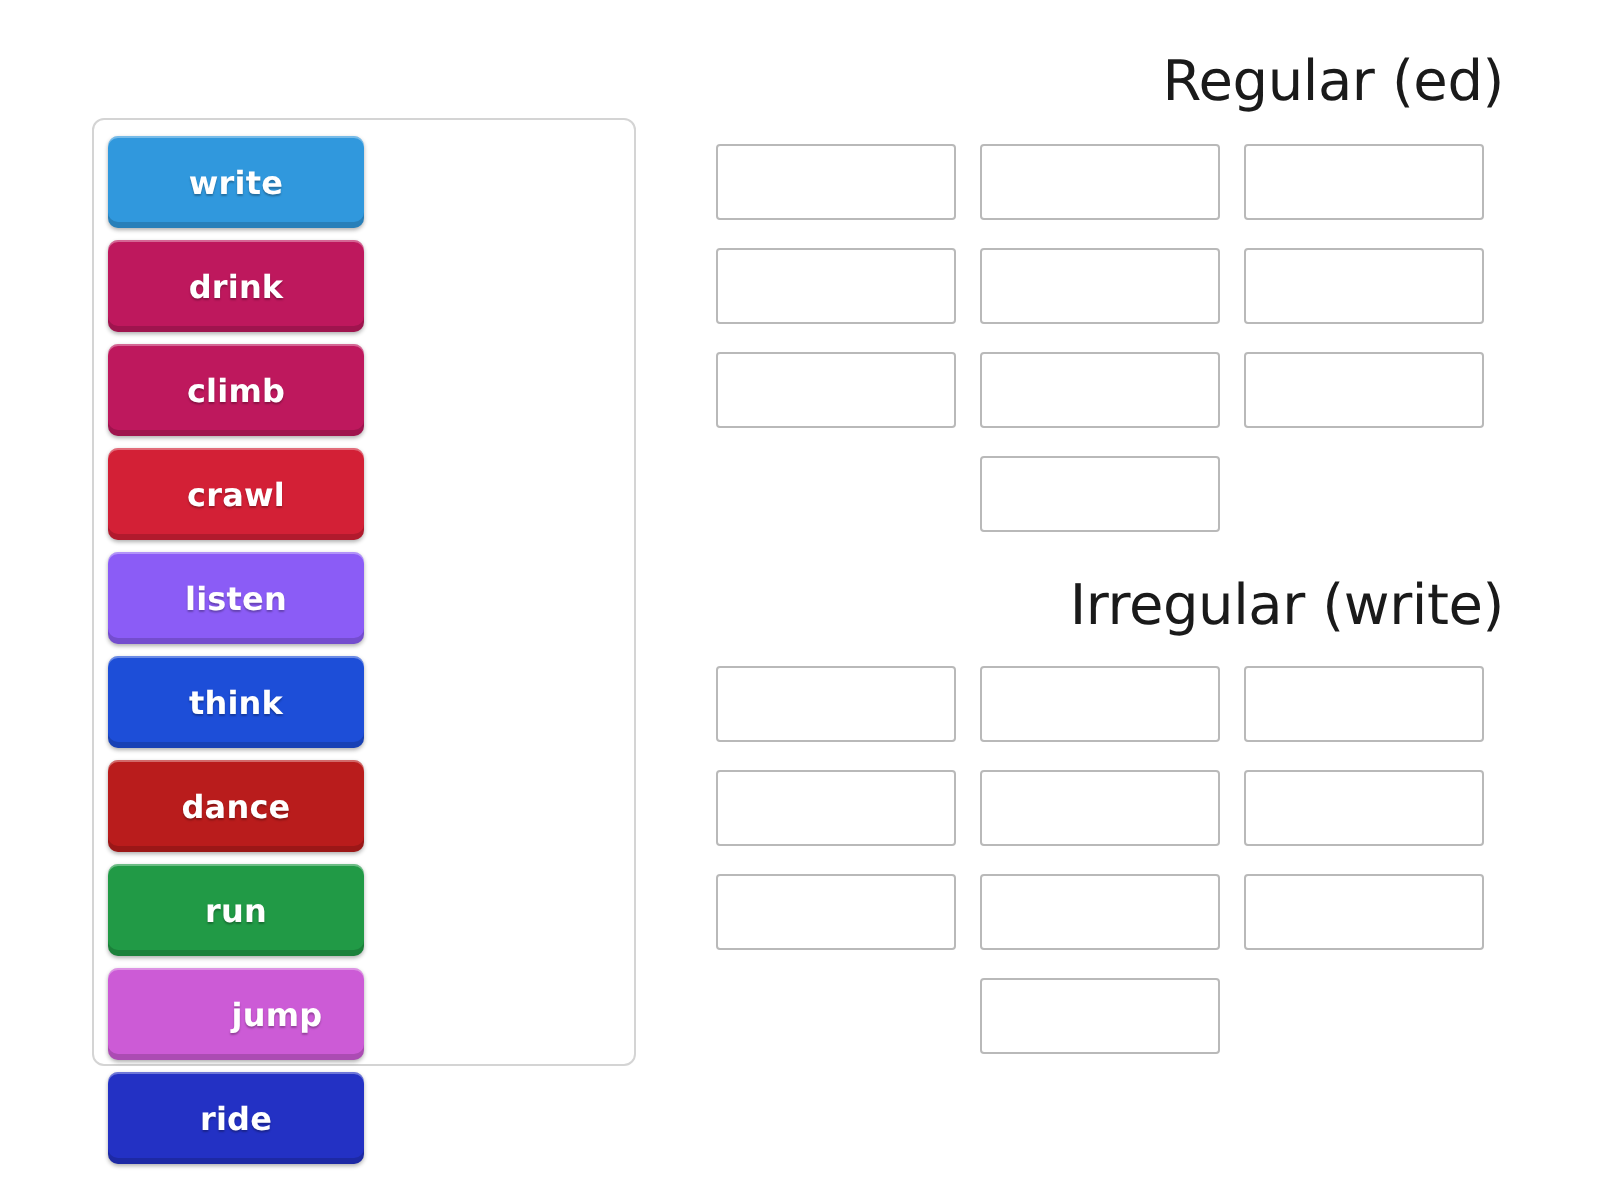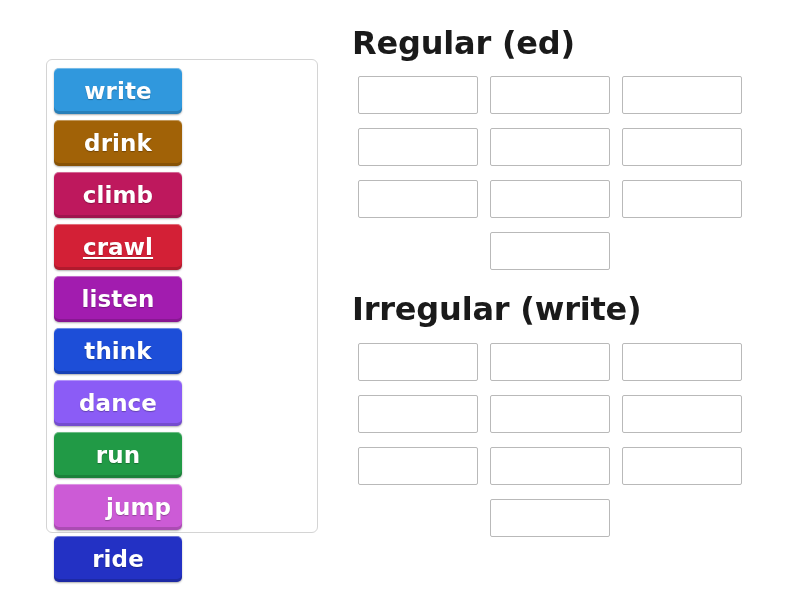--- a/index.html
+++ b/index.html
@@ -64,9 +64,9 @@
   }
   .category { margin-bottom: 6px; }
   .category-title {
-    text-align: left;
-    font-size: 32px;
-    font-weight: 700;
+    text-align: right;
+    font-size: 28px;
+    font-weight: 400;
     color: #1a1a1a;
     font-family: "DejaVu Sans", sans-serif;
     line-height: 1.2;

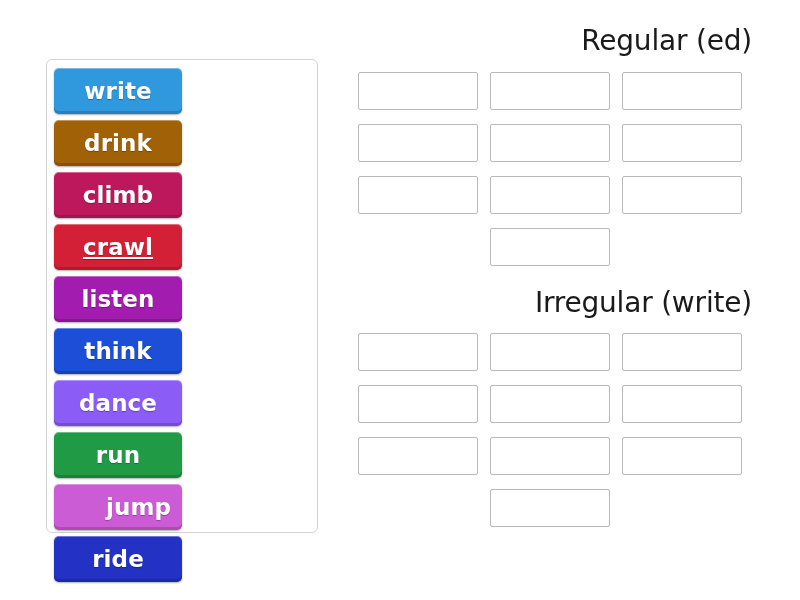--- a/index.html
+++ b/index.html
@@ -43,7 +43,7 @@
     align-items: center;
     justify-content: center;
     color: #ffffff;
-    font-size: 23px;
+    font-size: 16px;
     font-weight: bold;
     font-family: "DejaVu Sans", sans-serif;
     letter-spacing: 0.1px;

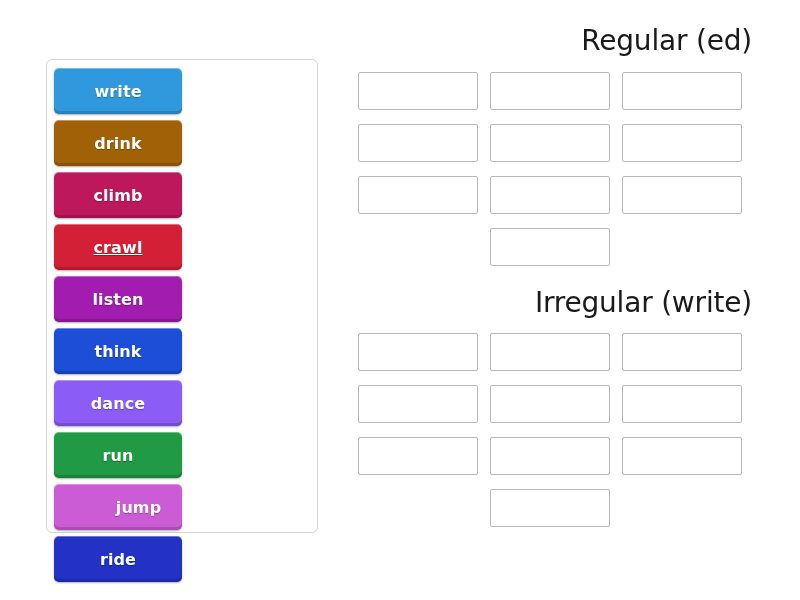--- a/index.html
+++ b/index.html
@@ -104,7 +104,7 @@
       <div class="tile" style="background: rgb(48, 152, 221);">
         <span>write</span>
       </div>
-      <div class="tile" style="background: #a16207;">
+      <div class="tile" style="background: #be185d;">
         <span>drink</span>
       </div>
       <div class="tile" style="background: #be185d;">

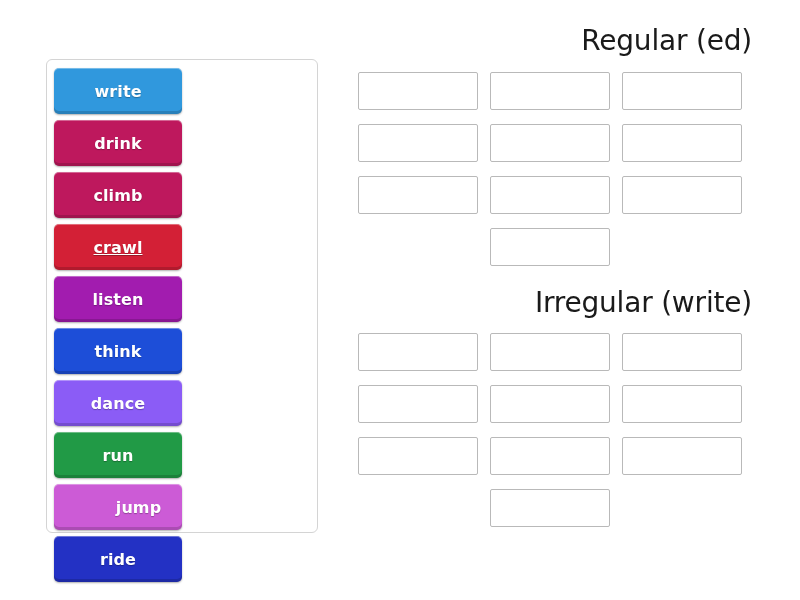--- a/index.html
+++ b/index.html
@@ -110,7 +110,7 @@
       <div class="tile" style="background: #be185d;">
         <span>climb</span>
       </div>
-      <div class="tile" style="background: rgb(211, 32, 54); text-decoration: underline;">
+      <div class="tile" style="background: rgb(211, 32, 54);">
         <span>crawl</span>
       </div>
       <div class="tile" style="background: #a21caf;">

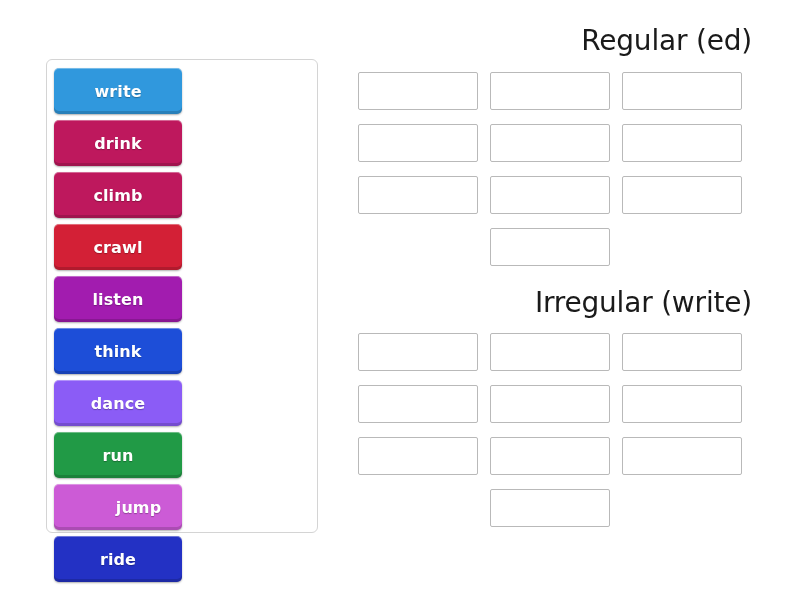--- a/index.html
+++ b/index.html
@@ -113,7 +113,7 @@
       <div class="tile" style="background: rgb(211, 32, 54);">
         <span>crawl</span>
       </div>
-      <div class="tile" style="background: #a21caf;">
+      <div class="tile" style="background: #8b5cf6;">
         <span>listen</span>
       </div>
       <div class="tile" style="background: #1d4ed8;">

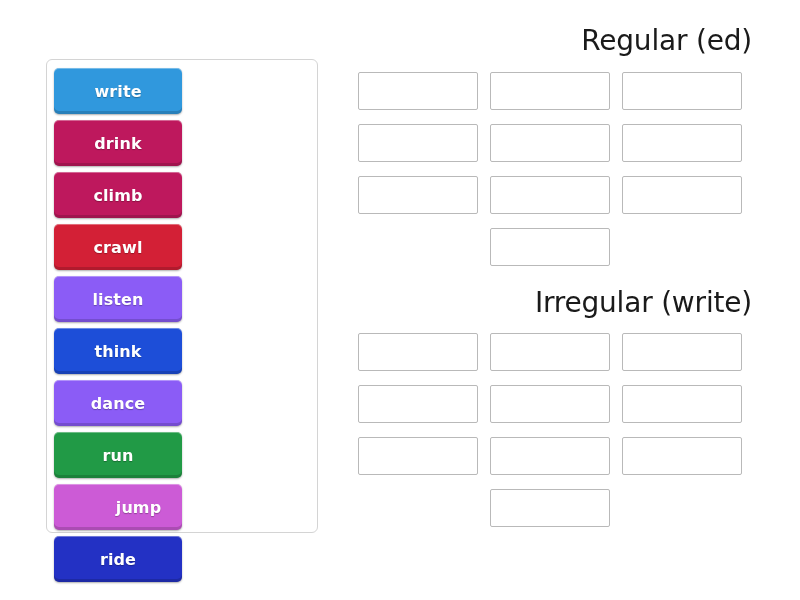--- a/index.html
+++ b/index.html
@@ -119,7 +119,7 @@
       <div class="tile" style="background: #1d4ed8;">
         <span>think</span>
       </div>
-      <div class="tile" style="background: #8b5cf6;">
+      <div class="tile" style="background: #b91c1c;">
         <span>dance</span>
       </div>
       <div class="tile" style="background: rgb(33, 154, 70);">

